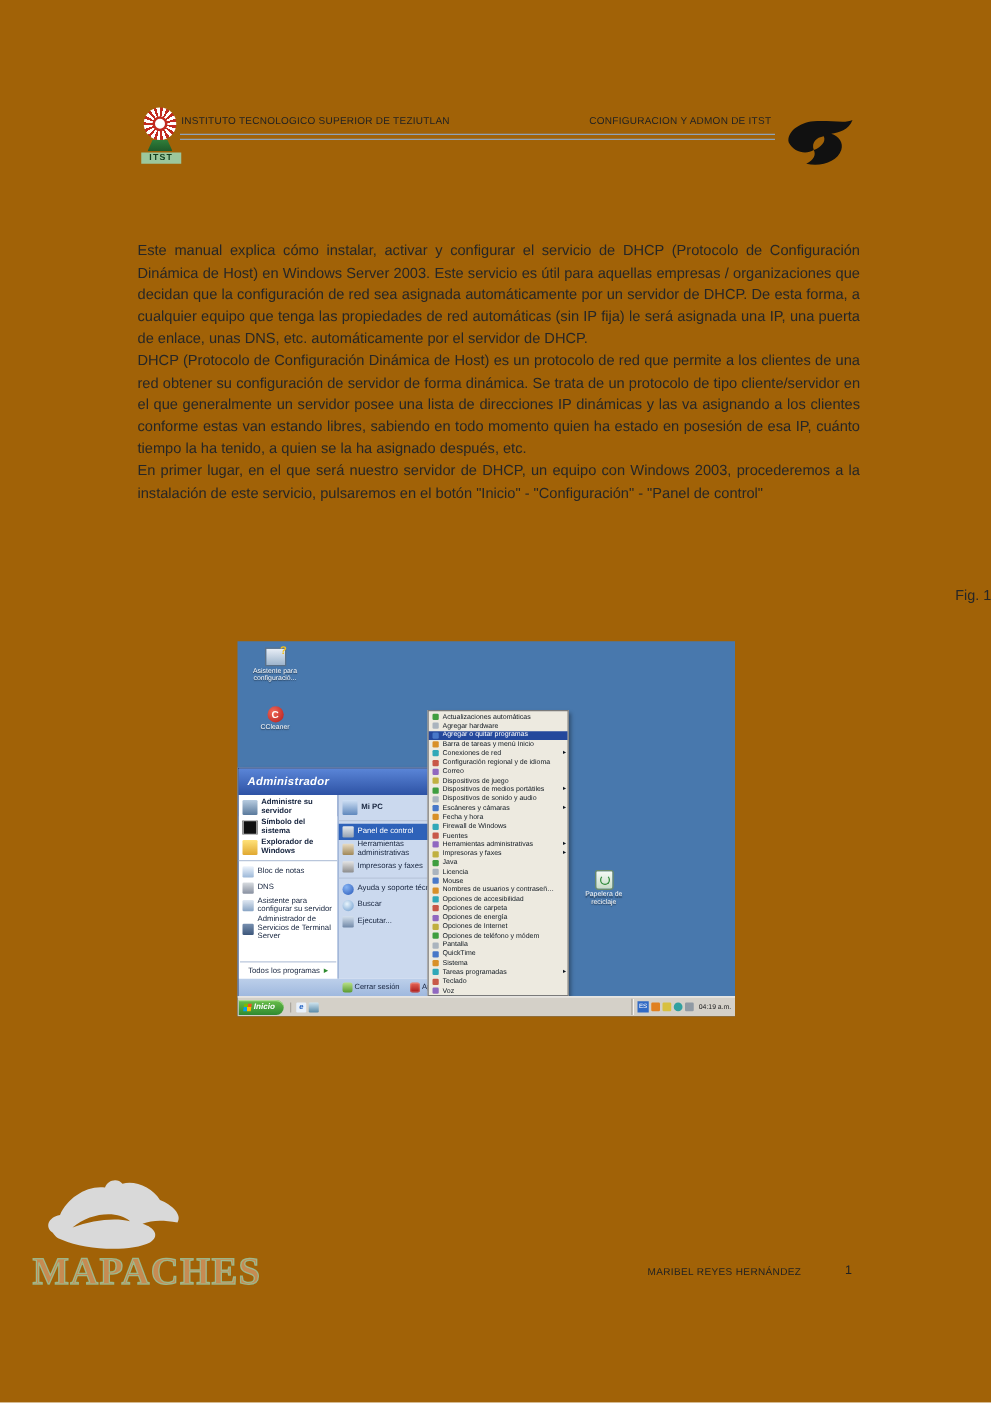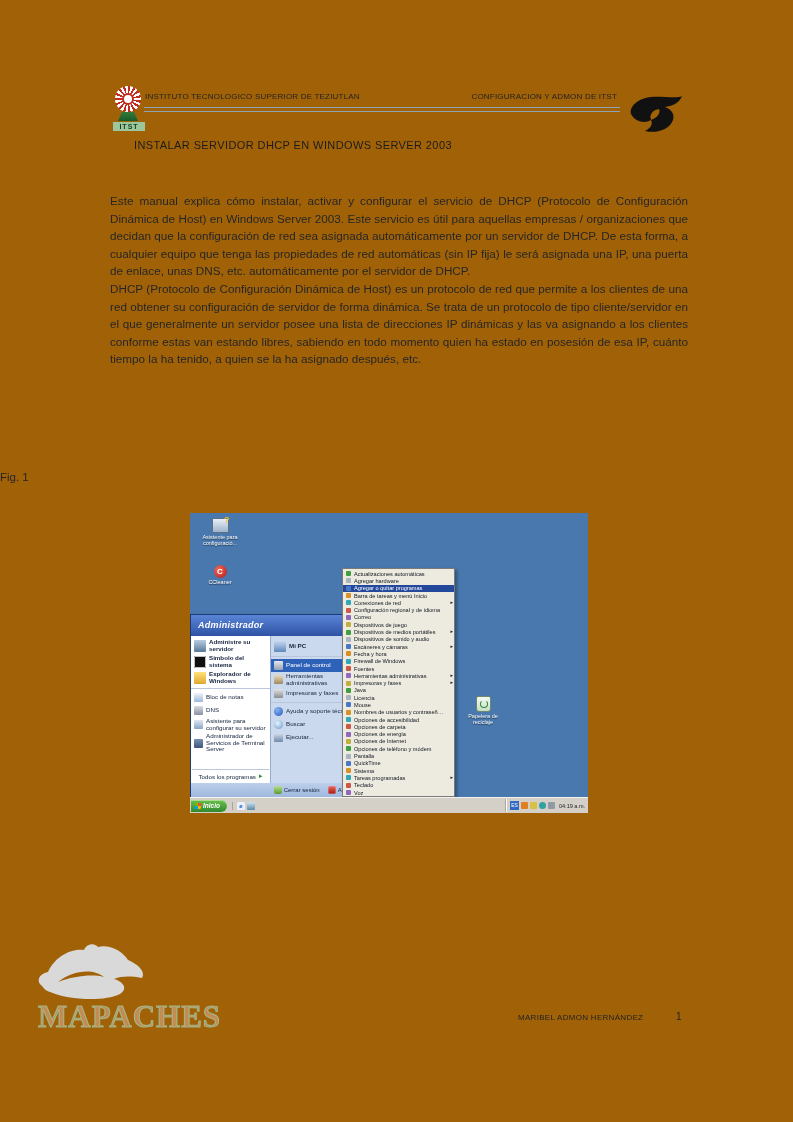--- a/index.html
+++ b/index.html
@@ -156,7 +156,6 @@
   <svg class="black-logo" viewBox="0 0 58 44">
     <path fill="#111" d="M4,22 C2,14 12,6 24,5 C36,4 50,7 55,4 C52,12 44,14 38,15 C44,17 48,22 46,28 C43,37 30,42 18,39 C24,36 26,32 24,28 C18,32 8,30 4,22 Z M24,28 C30,26 34,21 32,17 C26,18 22,22 24,28 Z"></path>
   </svg>
-  <h1 class="doc-title">INSTALAR SERVIDOR DHCP EN WINDOWS SERVER 2003</h1>
 
   <p class="body-p p1">Este manual explica cómo instalar, activar y configurar el servicio de DHCP (Protocolo de Configuración Dinámica de Host) en Windows Server 2003. Este servicio es útil para aquellas empresas / organizaciones que decidan que la configuración de red sea asignada automáticamente por un servidor de DHCP. De esta forma, a cualquier equipo que tenga las propiedades de red automáticas (sin IP fija) le será asignada una IP, una puerta de enlace, unas DNS, etc. automáticamente por el servidor de DHCP.</p>
   <p class="body-p p2">DHCP (Protocolo de Configuración Dinámica de Host) es un protocolo de red que permite a los clientes de una red obtener su configuración de servidor de forma dinámica. Se trata de un protocolo de tipo cliente/servidor en el que generalmente un servidor posee una lista de direcciones IP dinámicas y las va asignando a los clientes conforme estas van estando libres, sabiendo en todo momento quien ha estado en posesión de esa IP, cuánto tiempo la ha tenido, a quien se la ha asignado después, etc.</p>

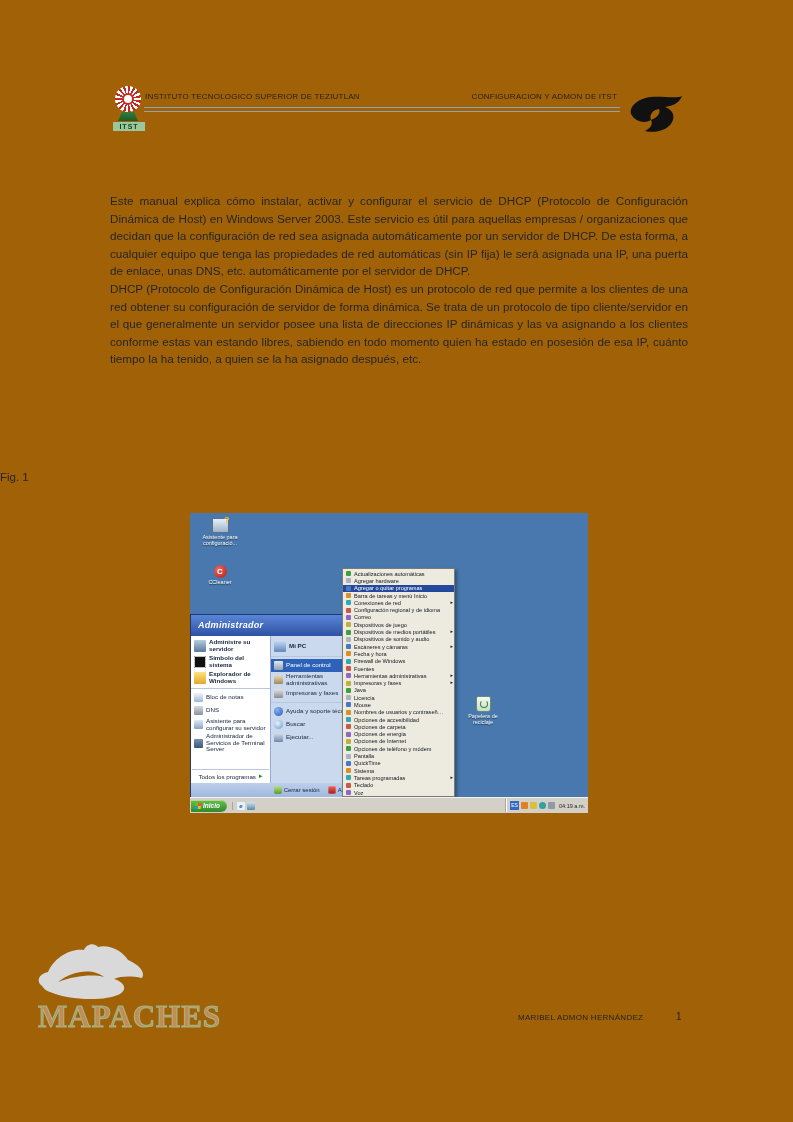--- a/index.html
+++ b/index.html
@@ -159,6 +159,7 @@
 
   <p class="body-p p1">Este manual explica cómo instalar, activar y configurar el servicio de DHCP (Protocolo de Configuración Dinámica de Host) en Windows Server 2003. Este servicio es útil para aquellas empresas / organizaciones que decidan que la configuración de red sea asignada automáticamente por un servidor de DHCP. De esta forma, a cualquier equipo que tenga las propiedades de red automáticas (sin IP fija) le será asignada una IP, una puerta de enlace, unas DNS, etc. automáticamente por el servidor de DHCP.</p>
   <p class="body-p p2">DHCP (Protocolo de Configuración Dinámica de Host) es un protocolo de red que permite a los clientes de una red obtener su configuración de servidor de forma dinámica. Se trata de un protocolo de tipo cliente/servidor en el que generalmente un servidor posee una lista de direcciones IP dinámicas y las va asignando a los clientes conforme estas van estando libres, sabiendo en todo momento quien ha estado en posesión de esa IP, cuánto tiempo la ha tenido, a quien se la ha asignado después, etc.</p>
+  <p class="body-p p3">En primer lugar, en el que será nuestro servidor de DHCP, un equipo con Windows 2003, procederemos a la instalación de este servicio, pulsaremos en el botón "Inicio" - "Configuración" - "Panel de control"</p>
 
   <div class="fig-caption">Fig. 1</div>
 

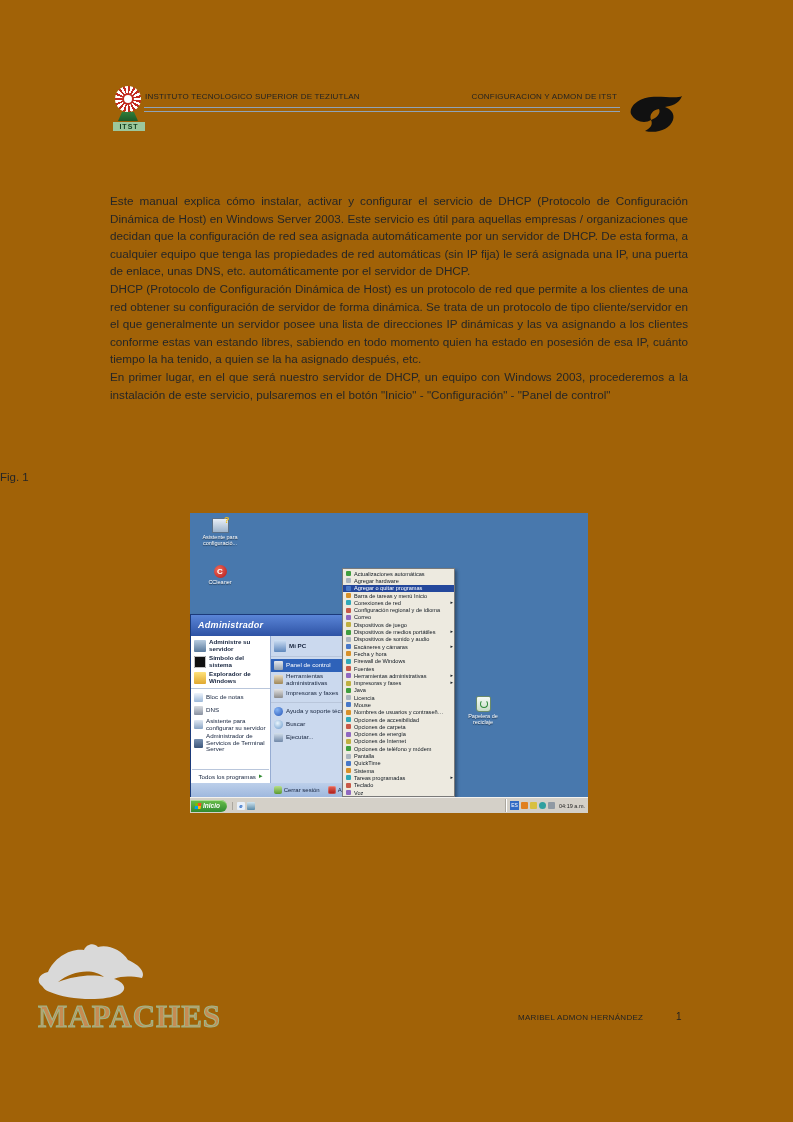--- a/index.html
+++ b/index.html
@@ -28,7 +28,7 @@
   .body-p{position:absolute;left:110px;width:578px;margin:0;font-size:11.7px;line-height:17.6px;
     text-align:justify;color:#262626;}
   .p1{top:192px;} .p2{top:280px;} .p3{top:368px;}
-  .fig-caption{position:absolute;left:0;right:0;top:471px;text-align:left;font-size:11.5px;color:#262626;}
+  .fig-caption{position:absolute;left:0;right:0;top:471px;text-align:right;font-size:11.5px;color:#262626;}
   .after-text{position:absolute;left:134px;top:825px;margin:0;font-size:11.7px;color:#262626;}
 
   

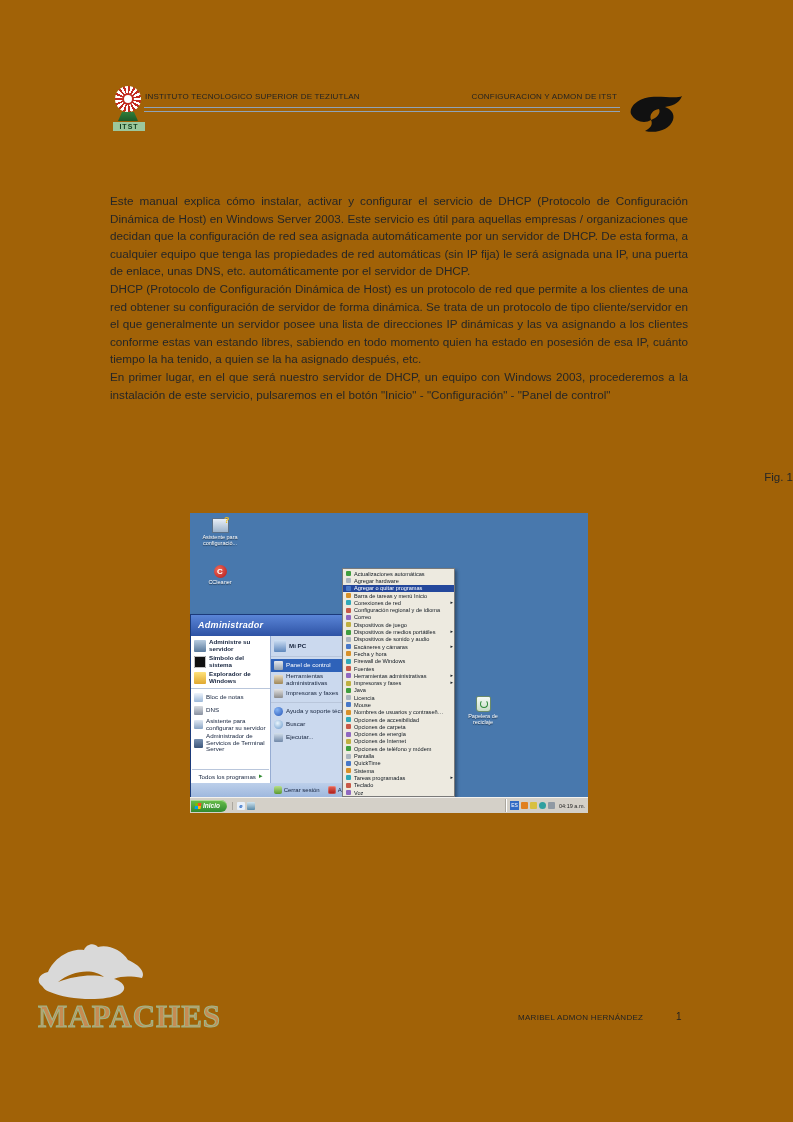--- a/index.html
+++ b/index.html
@@ -134,7 +134,7 @@
   
   .watermark{position:absolute;left:26px;top:942px;width:190px;height:100px;}
   .wm-head{position:absolute;left:8px;top:0;width:120px;height:62px;}
-  .wm-text{position:absolute;left:12px;top:57px;font-family:"Liberation Serif",serif;font-weight:bold;
+  .wm-text{position:absolute;left:0;top:57px;font-family:"Liberation Serif",serif;font-weight:bold;
     font-size:31px;letter-spacing:1px;color:rgba(244,190,176,.45);
     -webkit-text-stroke:1px rgba(150,205,170,.75);}
   .footer-author{position:absolute;left:518px;top:1013px;font-size:8px;letter-spacing:.3px;color:#222;}

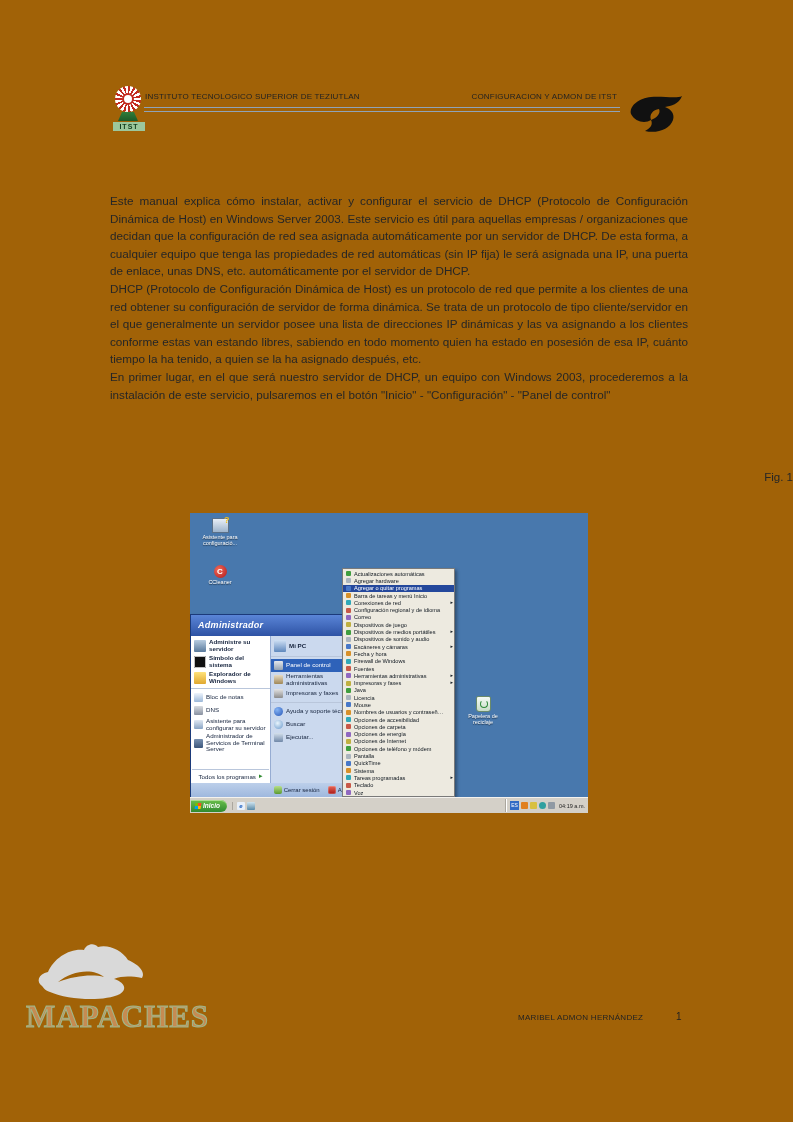--- a/index.html
+++ b/index.html
@@ -504,7 +504,7 @@
     </svg>
     <div class="wm-text">MAPACHES</div>
   </div>
-  <div class="footer-author">MARIBEL ADMON HERNÁNDEZ</div>
+  <div class="footer-author">MARIBEL REYES HERNÁNDEZ</div>
   <div class="footer-page">1</div>
 
 </div>

